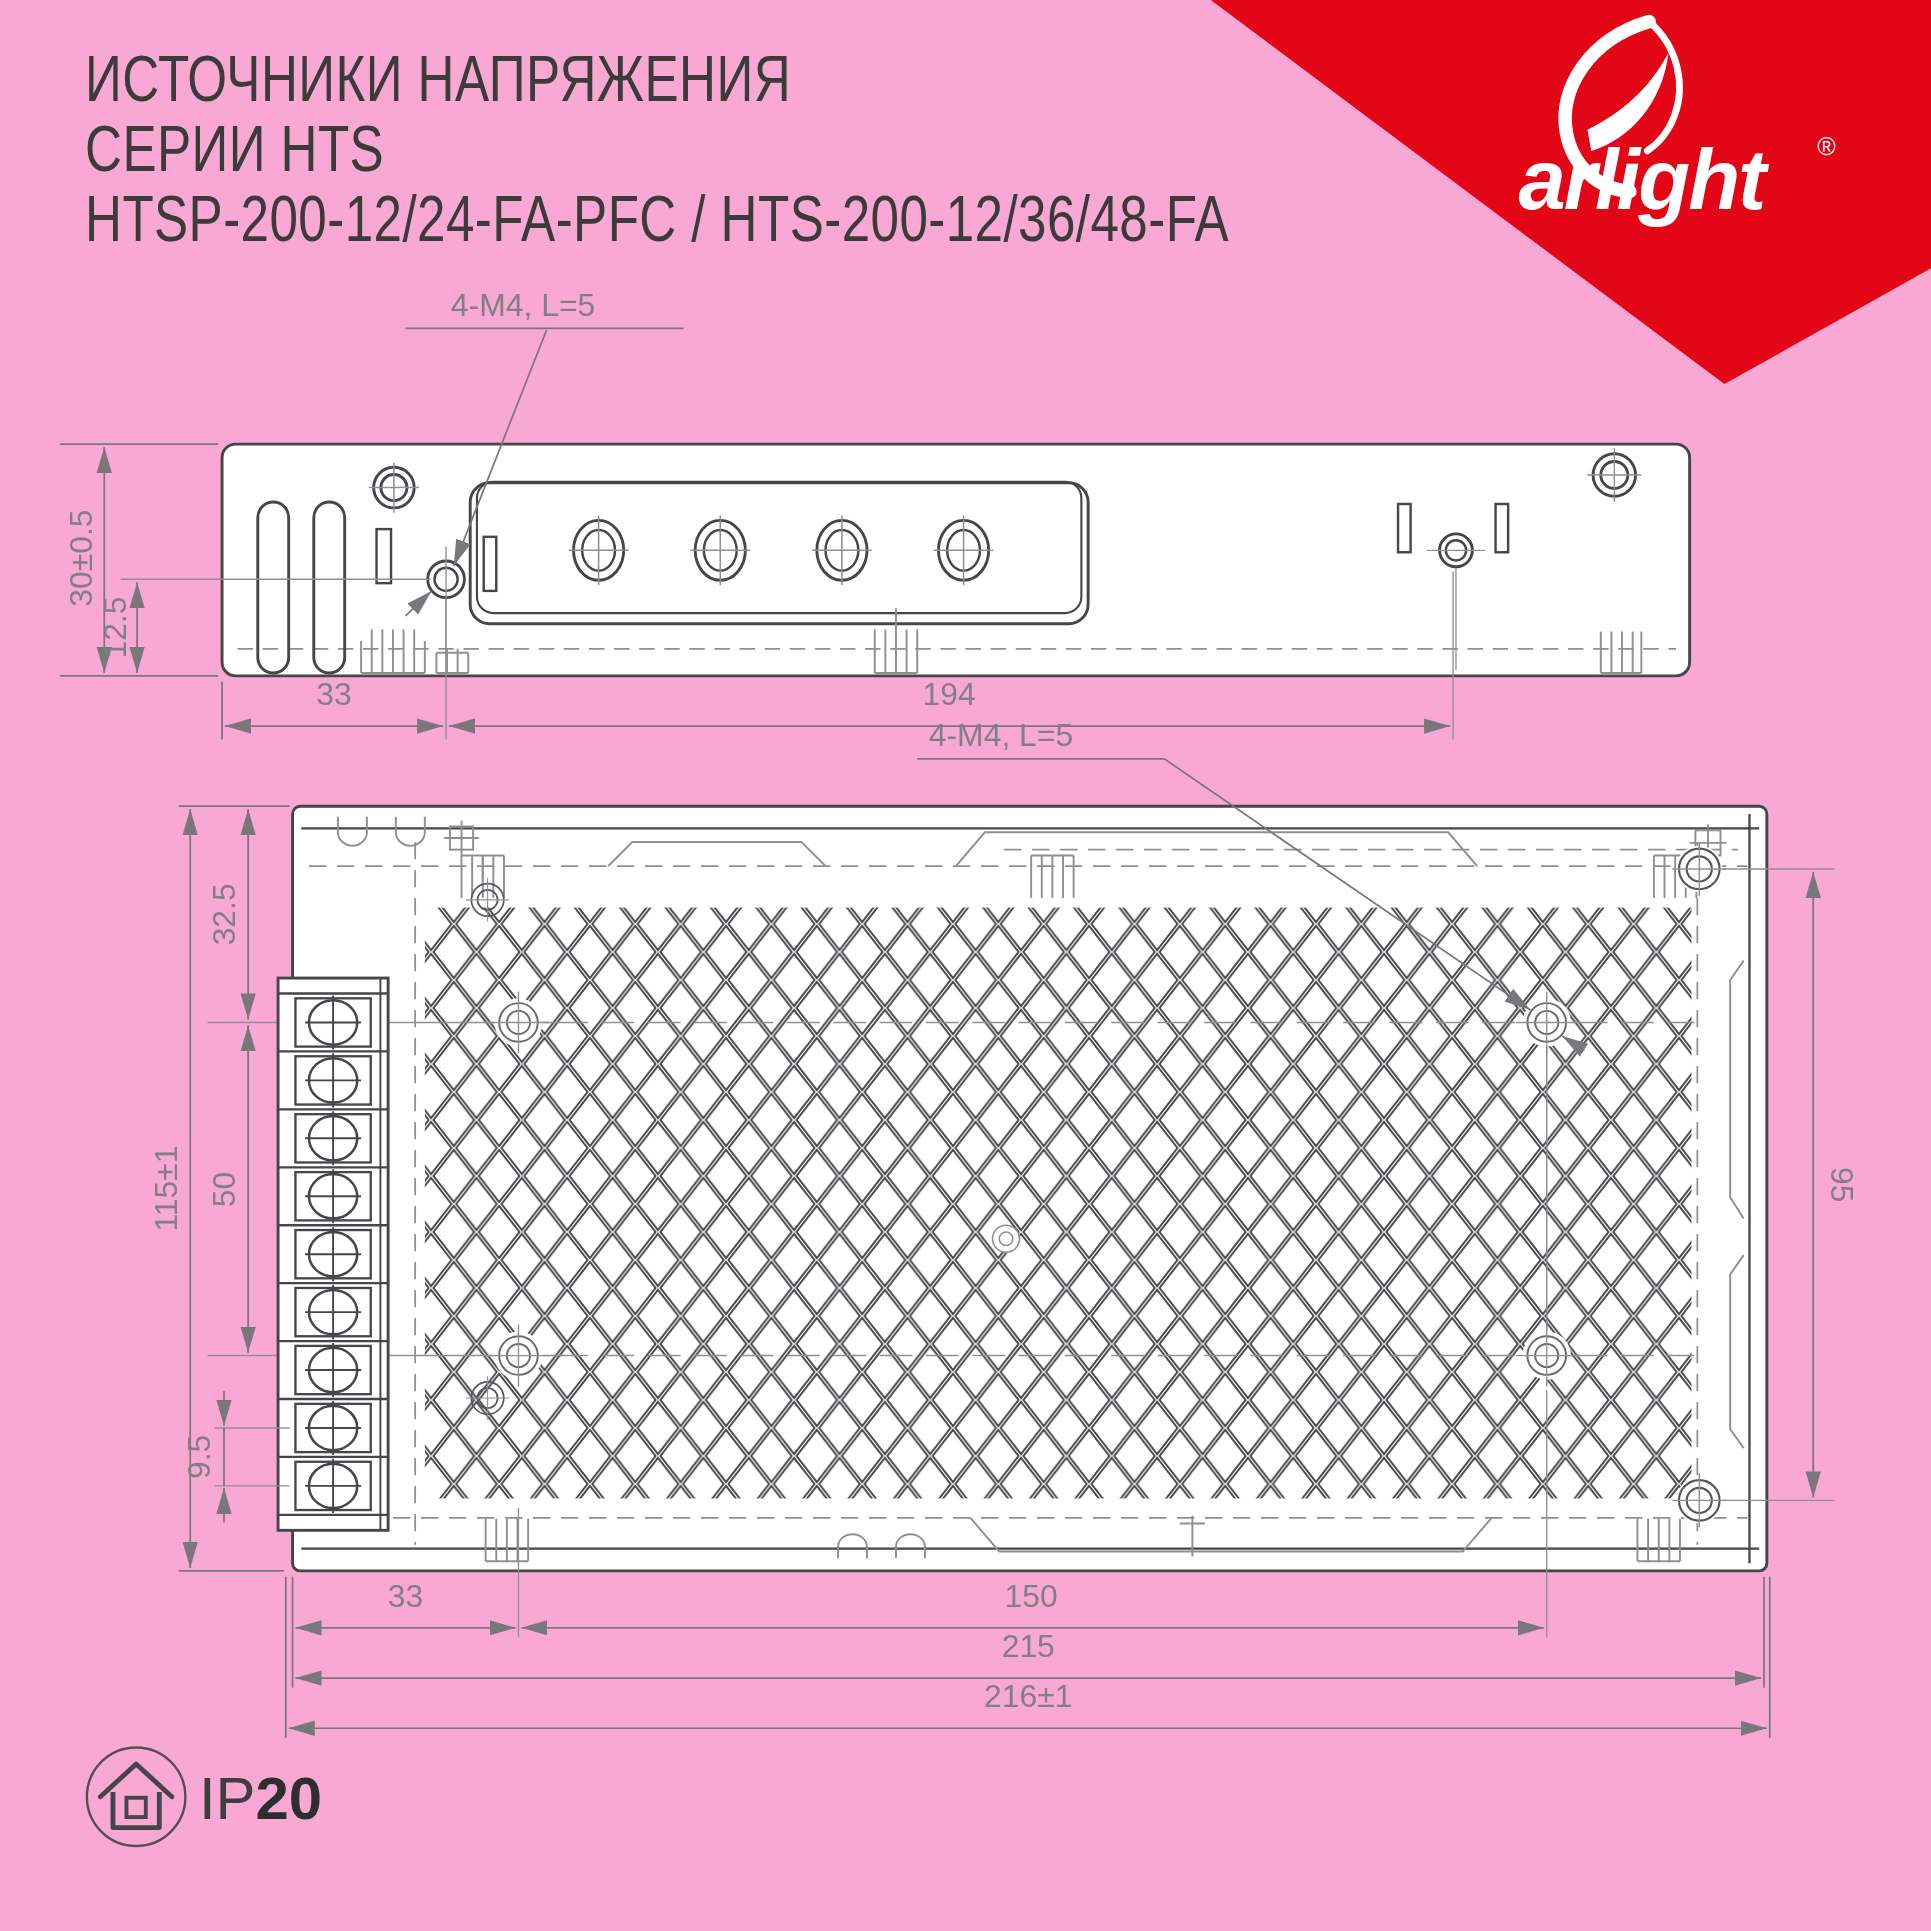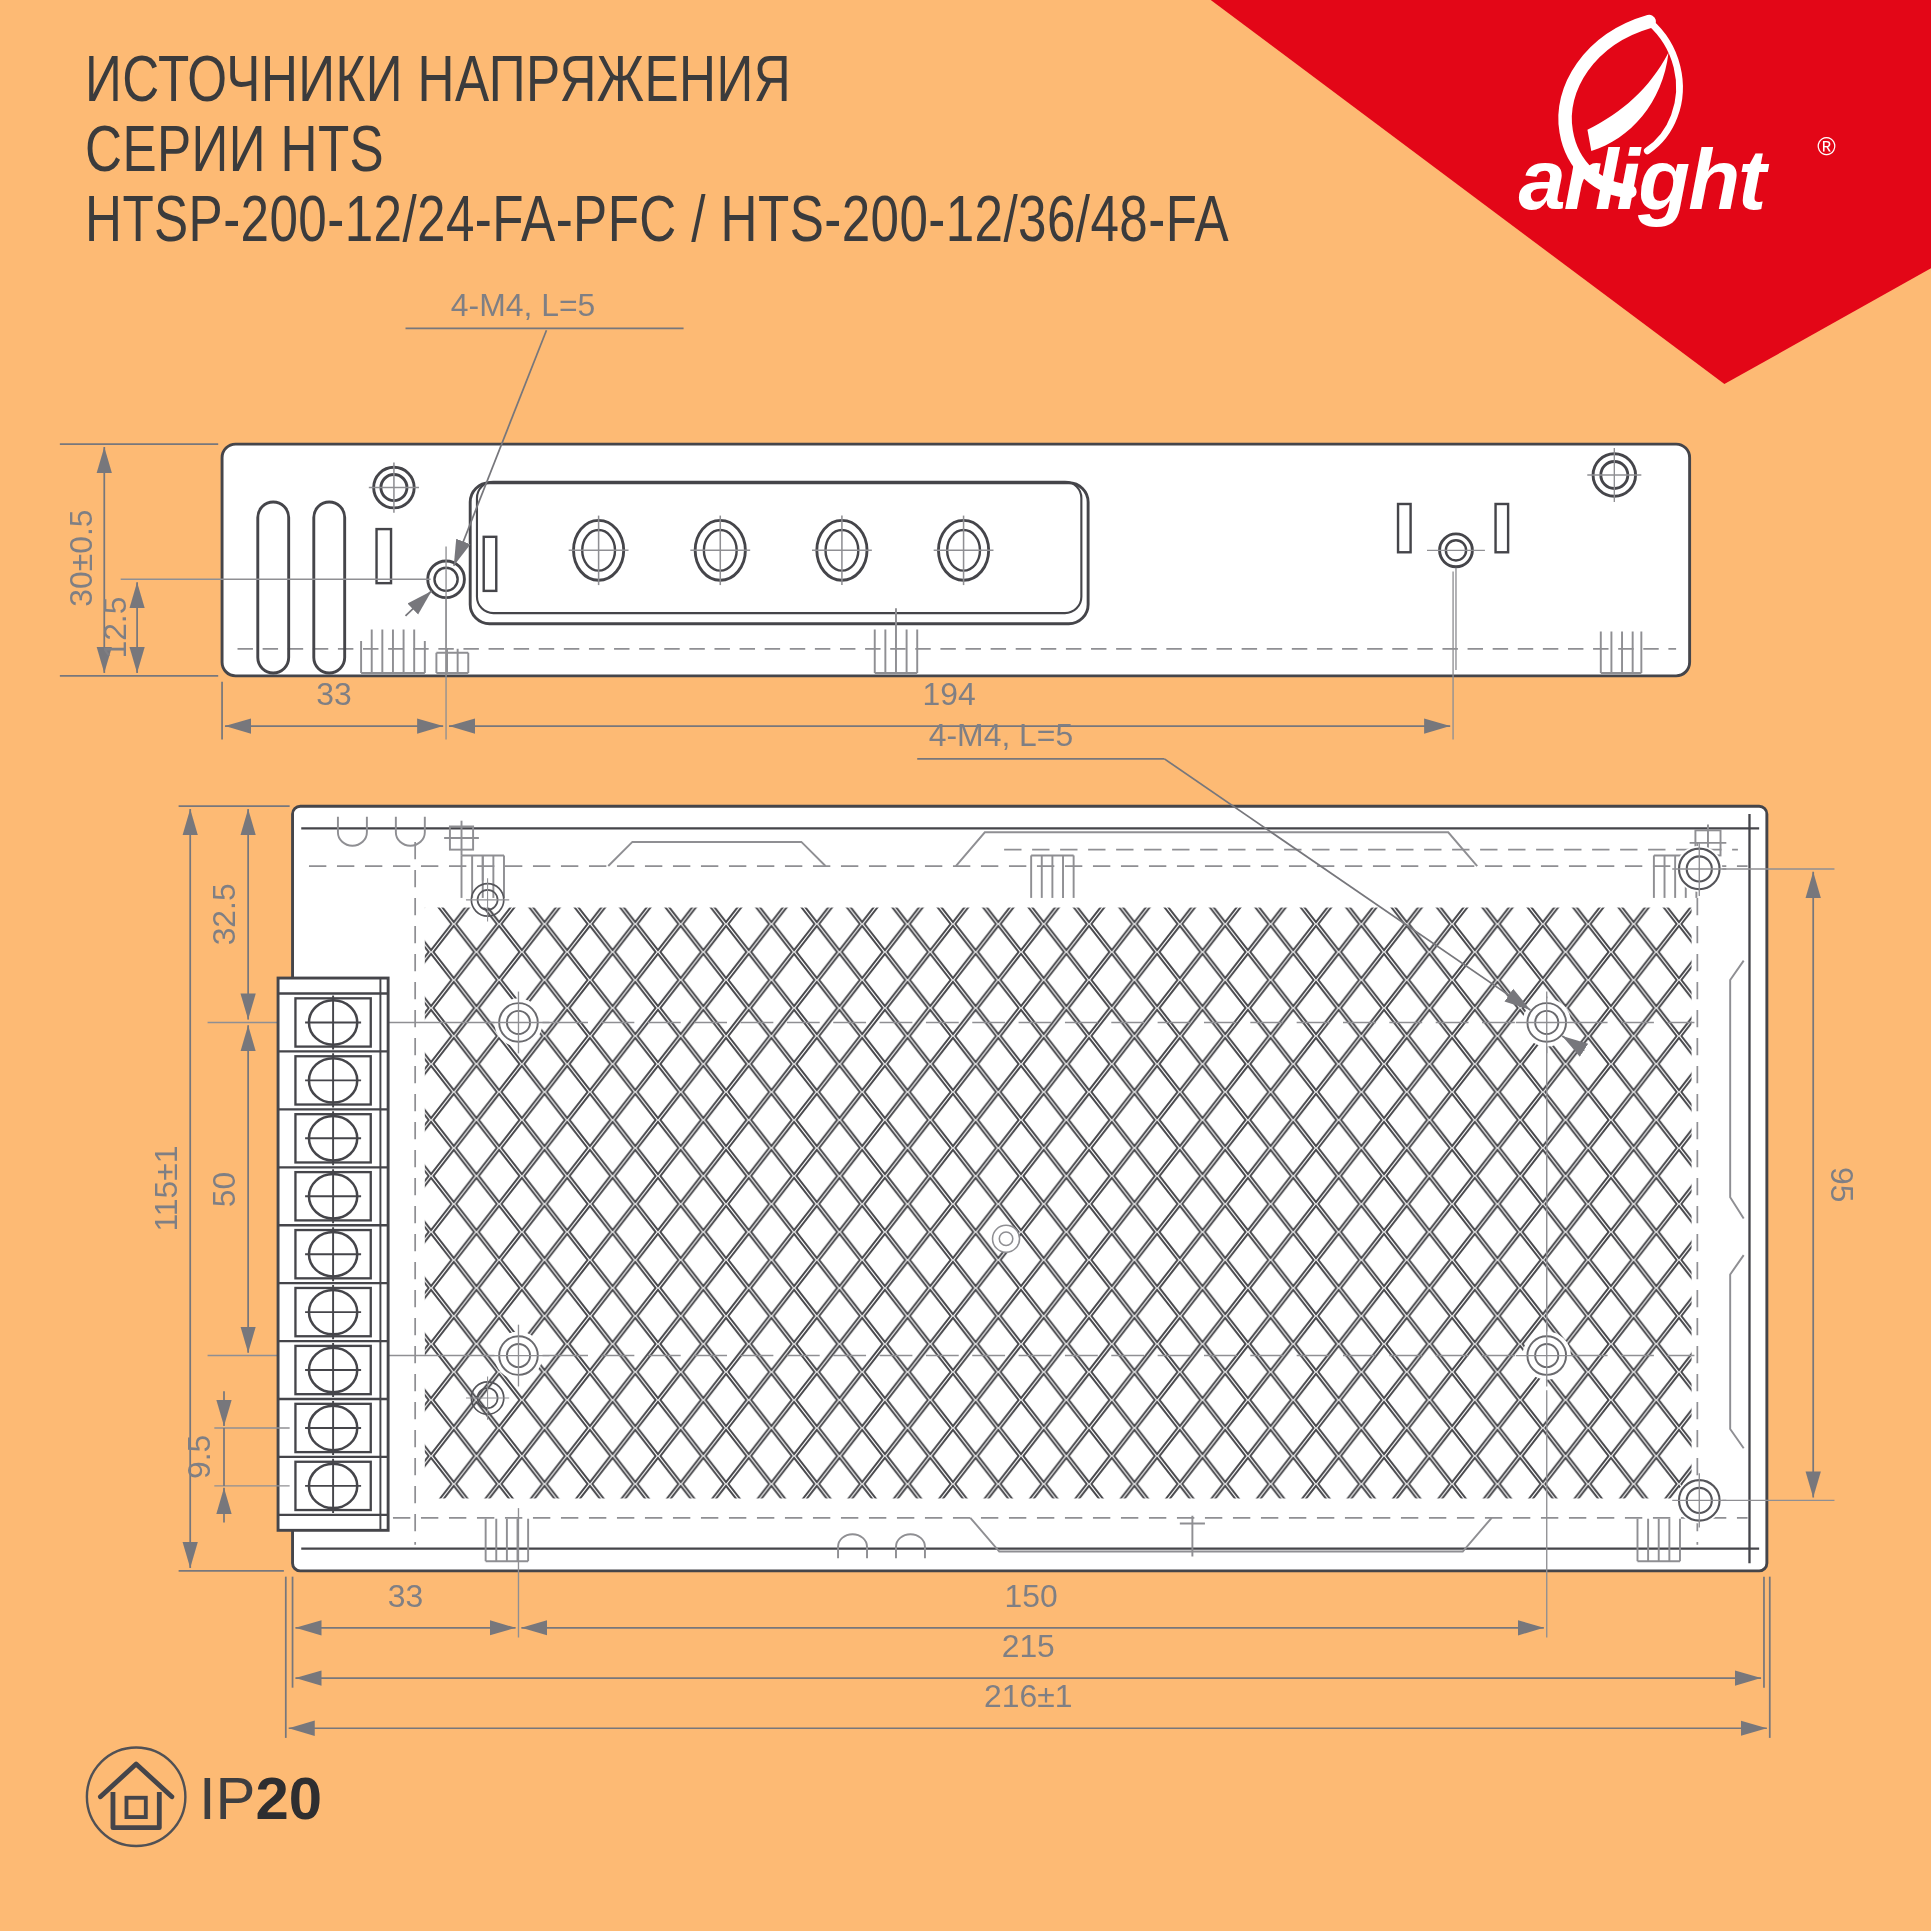--- a/index.html
+++ b/index.html
@@ -3,7 +3,7 @@
 <meta charset="utf-8">
 <style>
   html,body{margin:0;padding:0;background:#ffffff;}
-  #stage{position:relative;width:1931px;height:1931px;background:#fdba74;overflow:hidden;
+  #stage{position:relative;width:1931px;height:1931px;background:#f9a8d4;overflow:hidden;
          font-family:"Liberation Sans","DejaVu Sans",sans-serif;}
   .titles{position:absolute;left:85px;top:44px;color:#3b3b3c;
           transform:scaleX(0.80);transform-origin:0 0;white-space:nowrap;}

